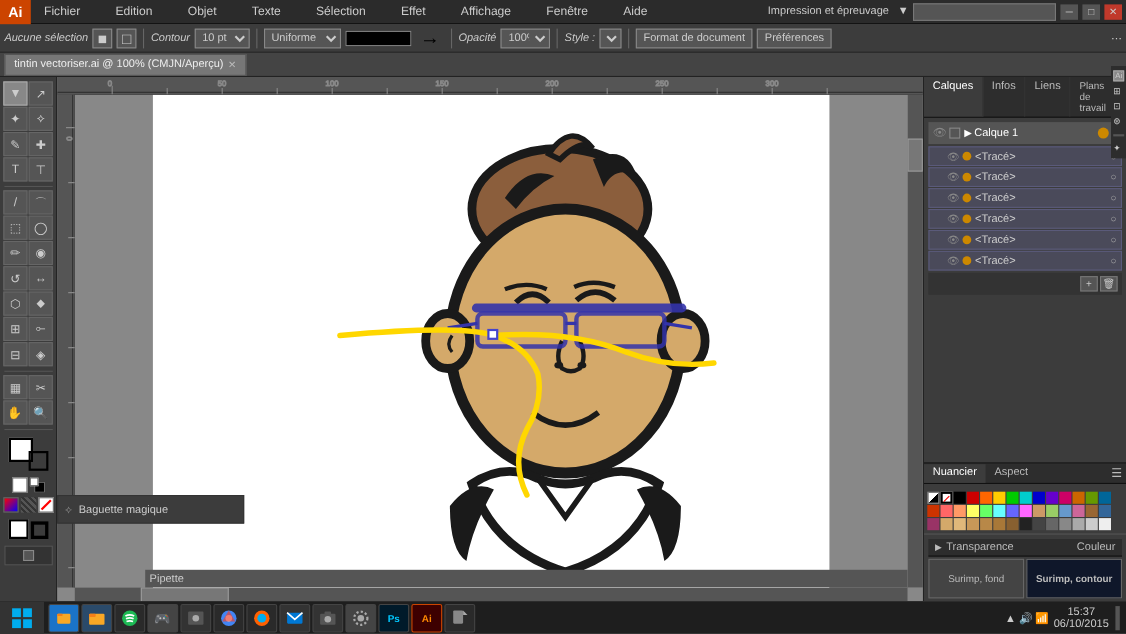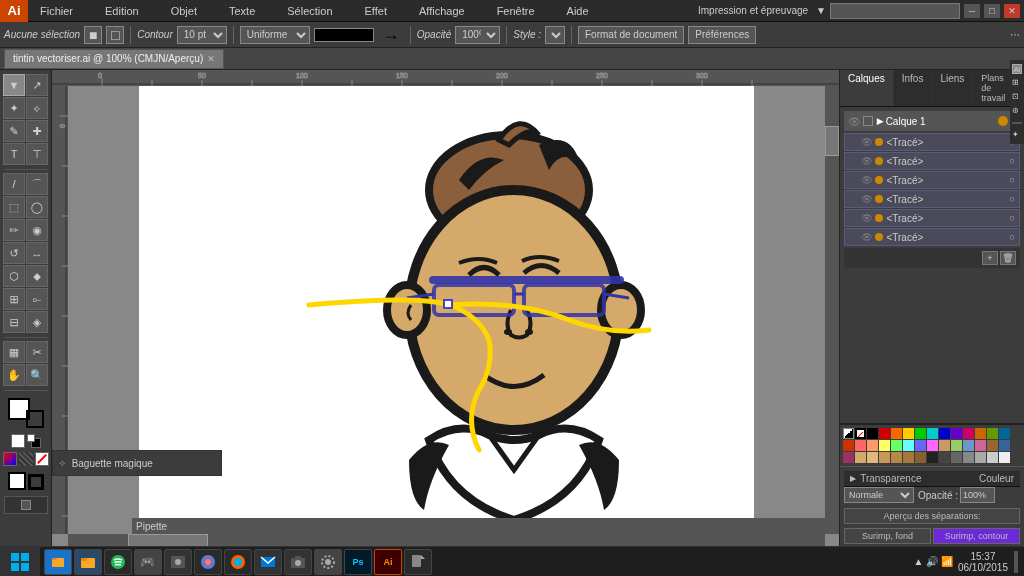--- a/index.html
+++ b/index.html
@@ -482,6 +482,11 @@
     </div>
 
     <div style="border-top:2px solid #222;">
+      <div class="swatches-tabs">
+        <span class="sw-tab active">Nuancier</span>
+        <span class="sw-tab">Aspect</span>
+        <span style="margin-left:auto;padding:2px 4px;cursor:pointer;color:#bbb;">☰</span>
+      </div>
       <div style="padding:3px;">
 
         <div style="display:flex;flex-wrap:wrap;gap:1px;">

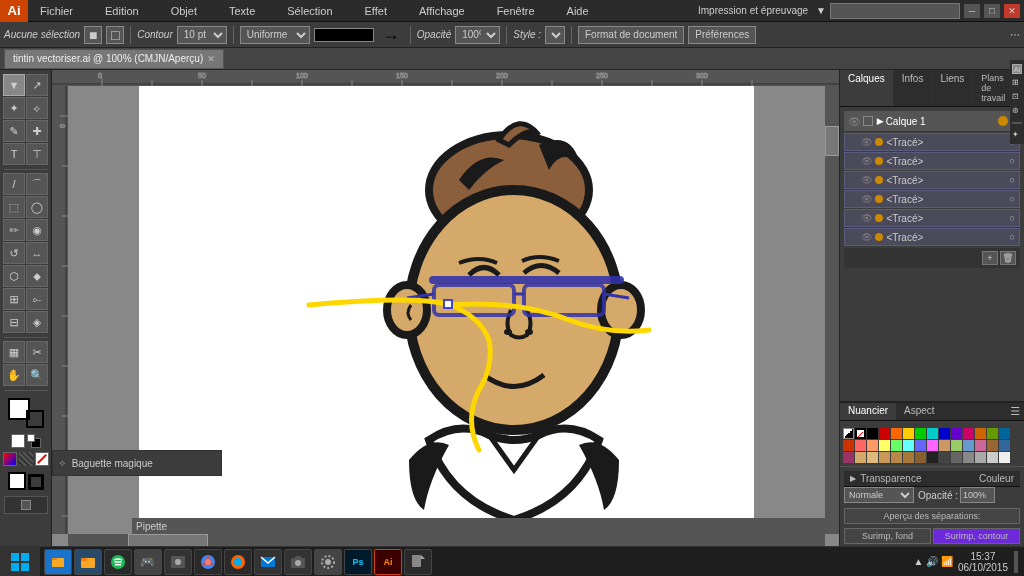--- a/index.html
+++ b/index.html
@@ -548,17 +548,6 @@
         <span>Transparence</span>
         <span style="margin-left:auto;font-size:10px;">Couleur</span>
       </div>
-      <div class="trans-row">
-        <select class="trans-select">
-          <option>Normale</option>
-          <option>Multiplier</option>
-          <option>Écran</option>
-        </select>
-        <div class="trans-opacity">
-          <span class="trans-opacity-label">Opacité :</span>
-          <input type="text" class="trans-opacity-value" value="100%" style="">
-        </div>
-      </div>
 
       <div style="display:flex;gap:2px;padding:2px 0;">
         <button style="font-size:9px;background:#444;border:1px solid #666;color:#bbb;padding:2px 4px;cursor:pointer;flex:1;">Aperçu des séparations:</button>

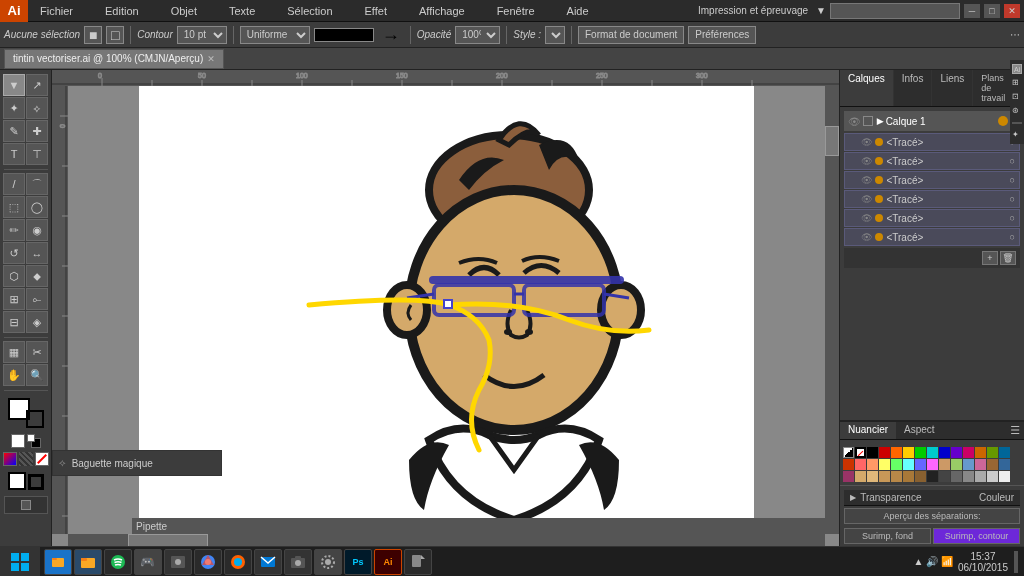--- a/index.html
+++ b/index.html
@@ -550,9 +550,6 @@
       </div>
 
       <div style="display:flex;gap:2px;padding:2px 0;">
-        <button style="font-size:9px;background:#444;border:1px solid #666;color:#bbb;padding:2px 4px;cursor:pointer;flex:1;">Aperçu des séparations:</button>
-      </div>
-      <div style="display:flex;gap:2px;padding:2px 0;">
         <button style="font-size:9px;background:#444;border:1px solid #666;color:#bbb;padding:2px 4px;cursor:pointer;flex:1;">Surimp, fond</button>
         <button style="font-size:9px;background:#6d28d9;border:1px solid #666;color:#bbb;padding:2px 4px;cursor:pointer;flex:1;">Surimp, contour</button>
       </div>

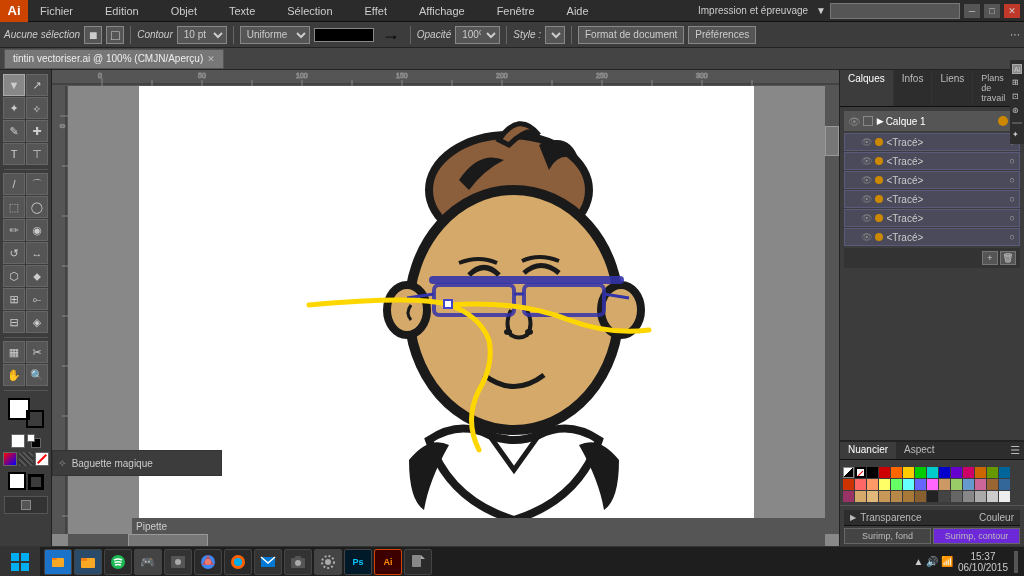--- a/index.html
+++ b/index.html
@@ -551,7 +551,7 @@
 
       <div style="display:flex;gap:2px;padding:2px 0;">
         <button style="font-size:9px;background:#444;border:1px solid #666;color:#bbb;padding:2px 4px;cursor:pointer;flex:1;">Surimp, fond</button>
-        <button style="font-size:9px;background:#6d28d9;border:1px solid #666;color:#bbb;padding:2px 4px;cursor:pointer;flex:1;">Surimp, contour</button>
+        <button style="font-size:9px;background:#0f172a;border:1px solid #666;color:#bbb;padding:12px 4px;cursor:pointer;flex:1;font-weight:bold;">Surimp, contour</button>
       </div>
     </div>
 

